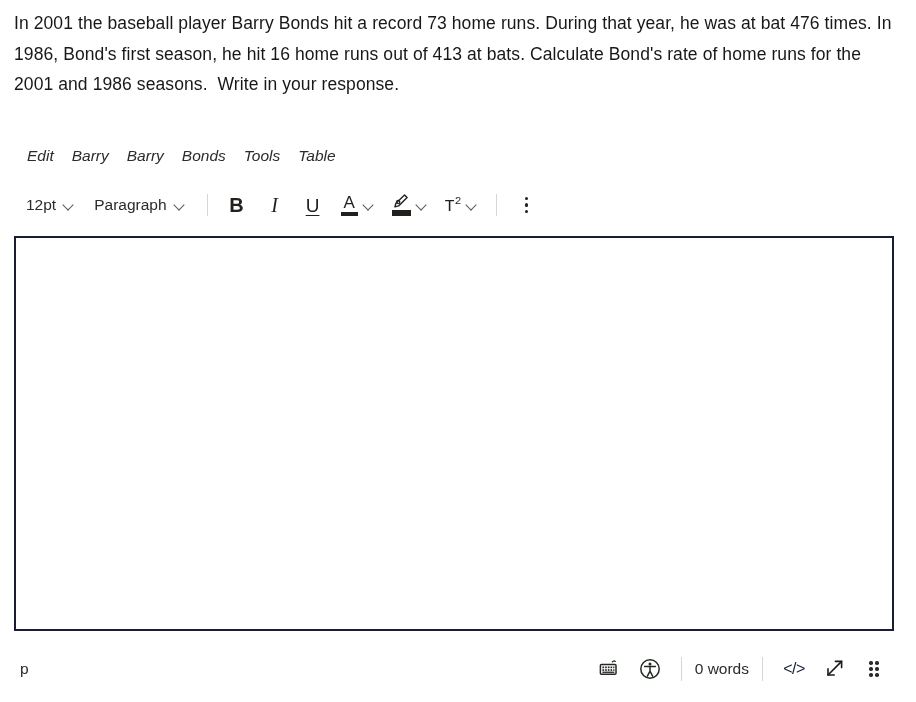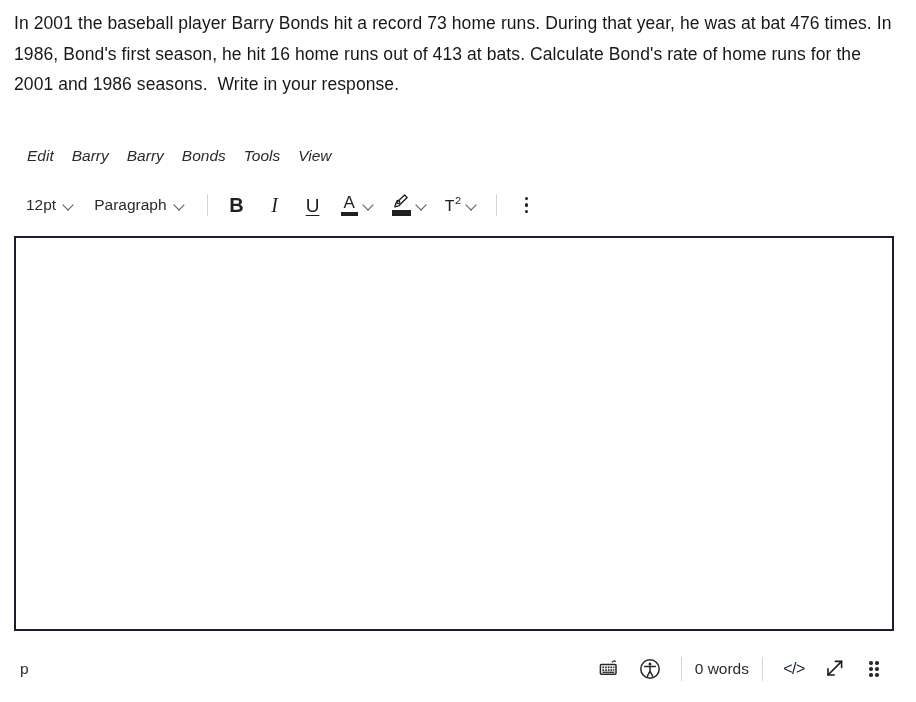--- a/index.html
+++ b/index.html
@@ -255,7 +255,7 @@
     <div class="menu-item">Barry</div>
     <div class="menu-item">Bonds</div>
     <div class="menu-item">Tools</div>
-    <div class="menu-item">View</div>
+    <div class="menu-item">Table</div>
   </div>
 
   <div class="toolbar">

